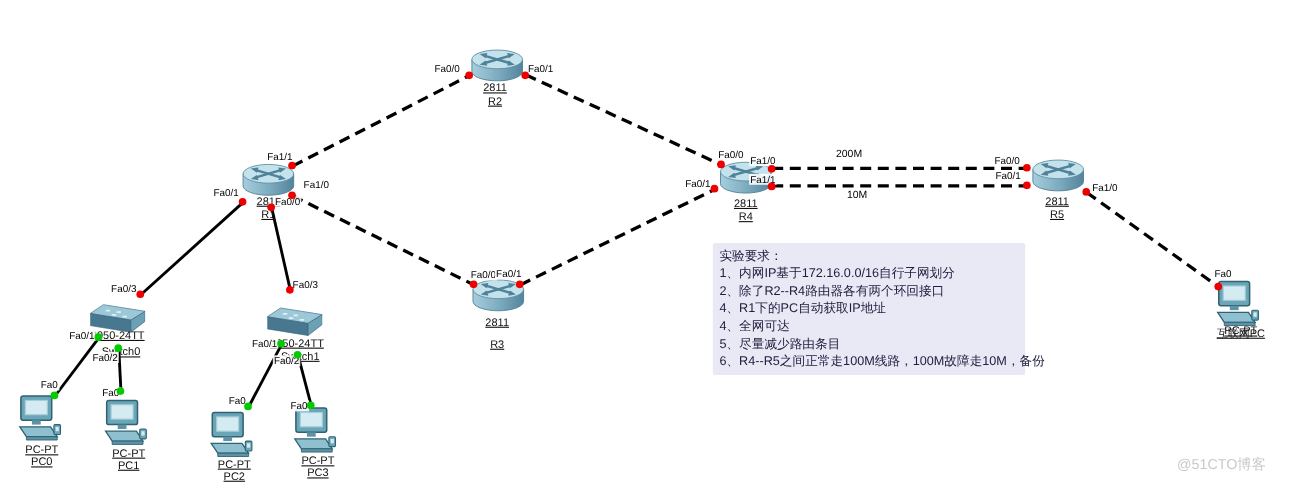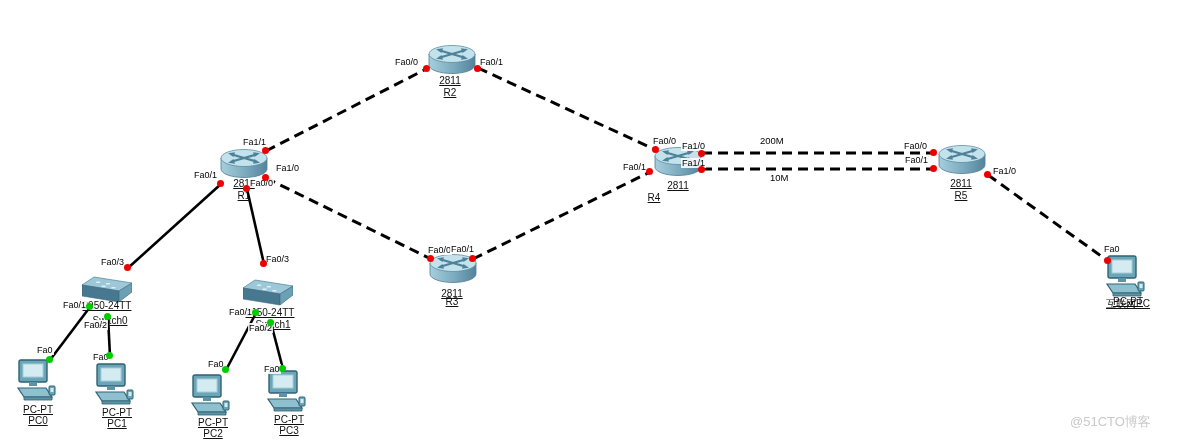--- a/index.html
+++ b/index.html
@@ -131,7 +131,7 @@
   <div class="mlabel" style="left:420px;top:288px;width:64px">2811</div>
   <div class="nlabel" style="left:420px;top:296px;width:64px">R3</div>
   <div class="mlabel" style="left:646px;top:180px;width:64px">2811</div>
-  <div class="nlabel" style="left:622px;top:192px;width:64px">R4</div>
+  <div class="nlabel" style="left:646px;top:192px;width:64px">R4</div>
   <div class="mlabel" style="left:929px;top:178px;width:64px">2811</div>
   <div class="nlabel" style="left:929px;top:190px;width:64px">R5</div>
   <div class="mlabel" style="left:75px;top:300px;width:64px">2950-24TT</div>

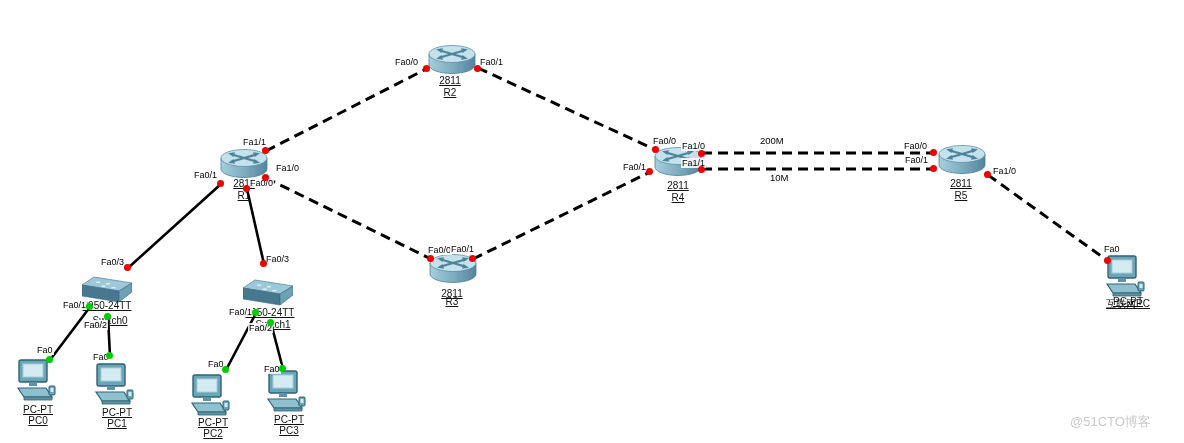--- a/index.html
+++ b/index.html
@@ -206,6 +206,15 @@
   <span class="dot" style="left: 222px; top: 366px; background: rgb(0, 204, 0);"></span>
   <span class="dot" style="left: 279px; top: 365px; background: rgb(0, 204, 0);"></span>
 
+  <div class="note">
+    <div>实验要求：</div>
+    <div>1、内网IP基于172.16.0.0/16自行子网划分</div>
+    <div>2、除了R2--R4路由器各有两个环回接口</div>
+    <div>4、R1下的PC自动获取IP地址</div>
+    <div>4、全网可达</div>
+    <div>5、尽量减少路由条目</div>
+    <div>6、R4--R5之间正常走100M线路，100M故障走10M，备份</div>
+  </div>
 
   <div class="watermark">@51CTO博客</div>
 </div>

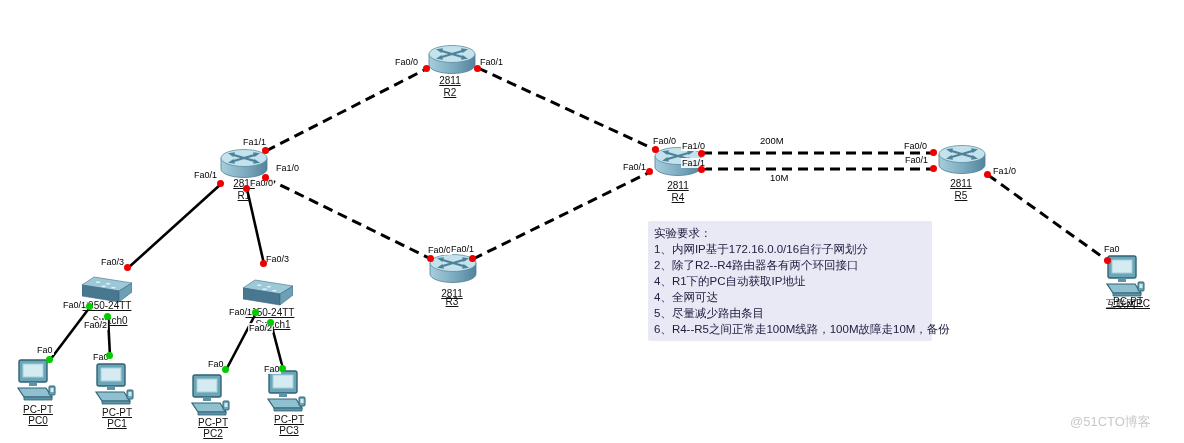--- a/index.html
+++ b/index.html
@@ -129,7 +129,7 @@
   <div class="mlabel" style="left:418px;top:75px;width:64px">2811</div>
   <div class="nlabel" style="left:418px;top:87px;width:64px">R2</div>
   <div class="mlabel" style="left:420px;top:288px;width:64px">2811</div>
-  <div class="nlabel" style="left:420px;top:296px;width:64px">R3</div>
+  <div class="nlabel" style="left:420px;top:308px;width:64px">R3</div>
   <div class="mlabel" style="left:646px;top:180px;width:64px">2811</div>
   <div class="nlabel" style="left:646px;top:192px;width:64px">R4</div>
   <div class="mlabel" style="left:929px;top:178px;width:64px">2811</div>

